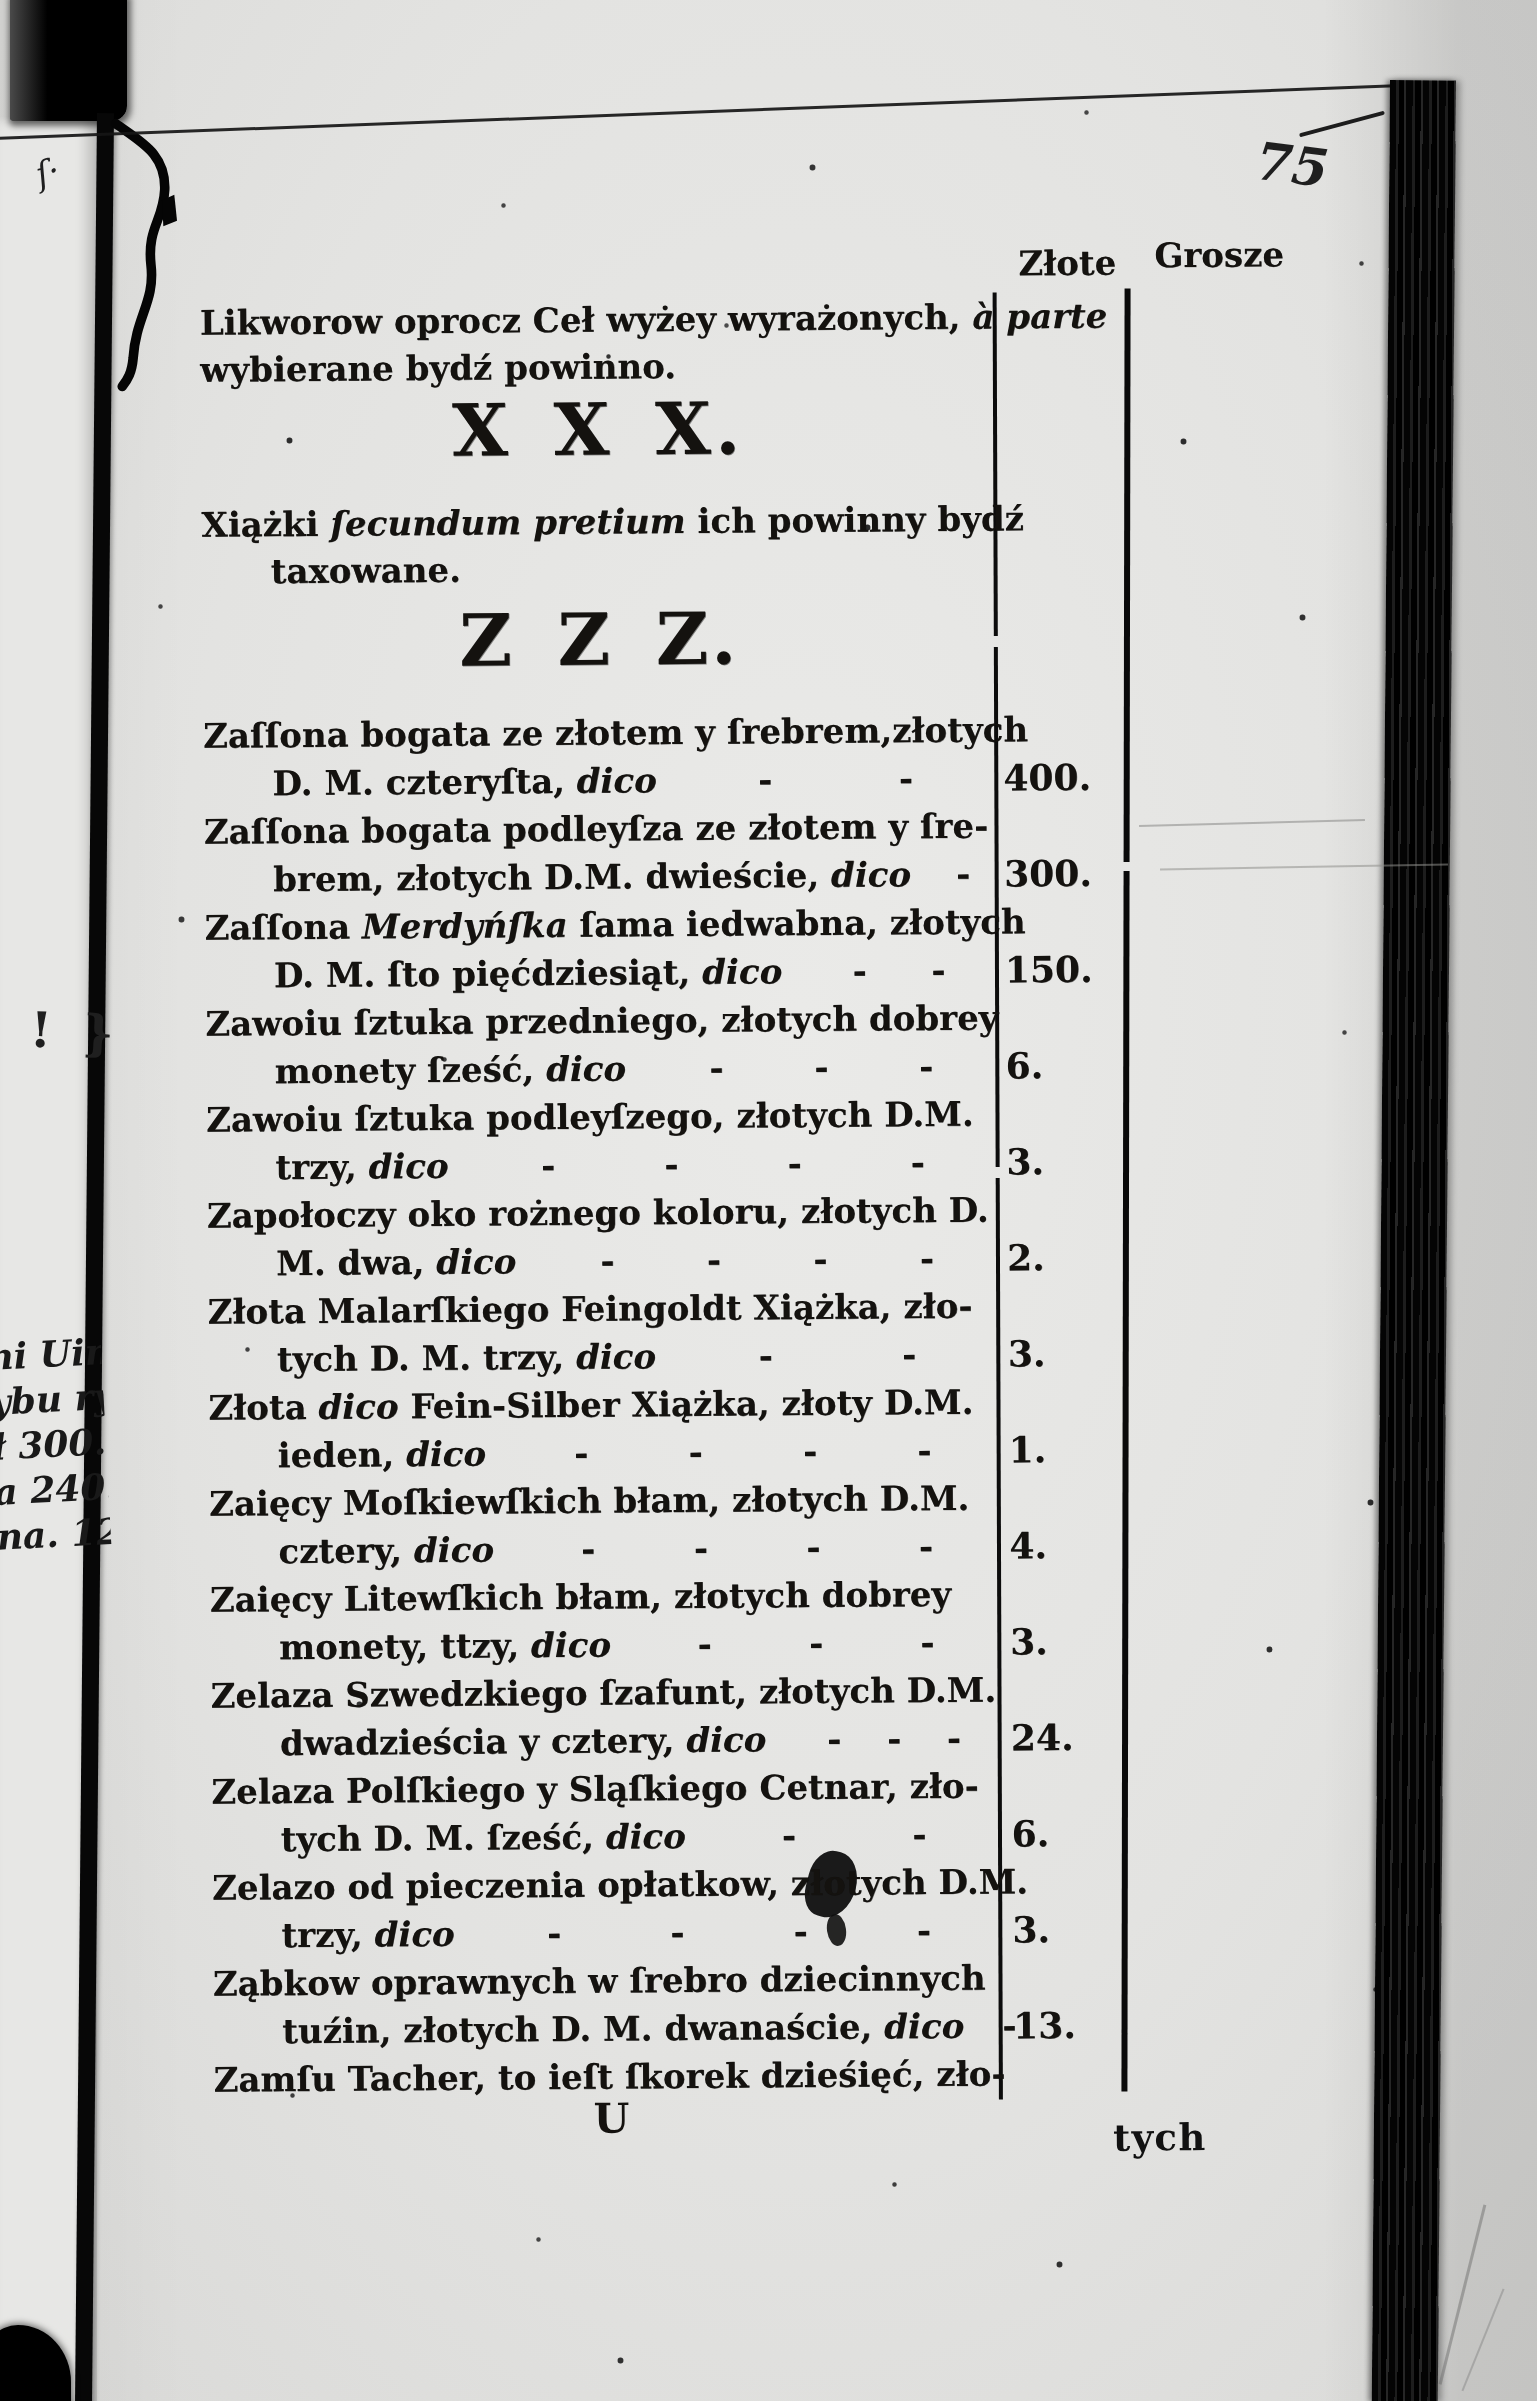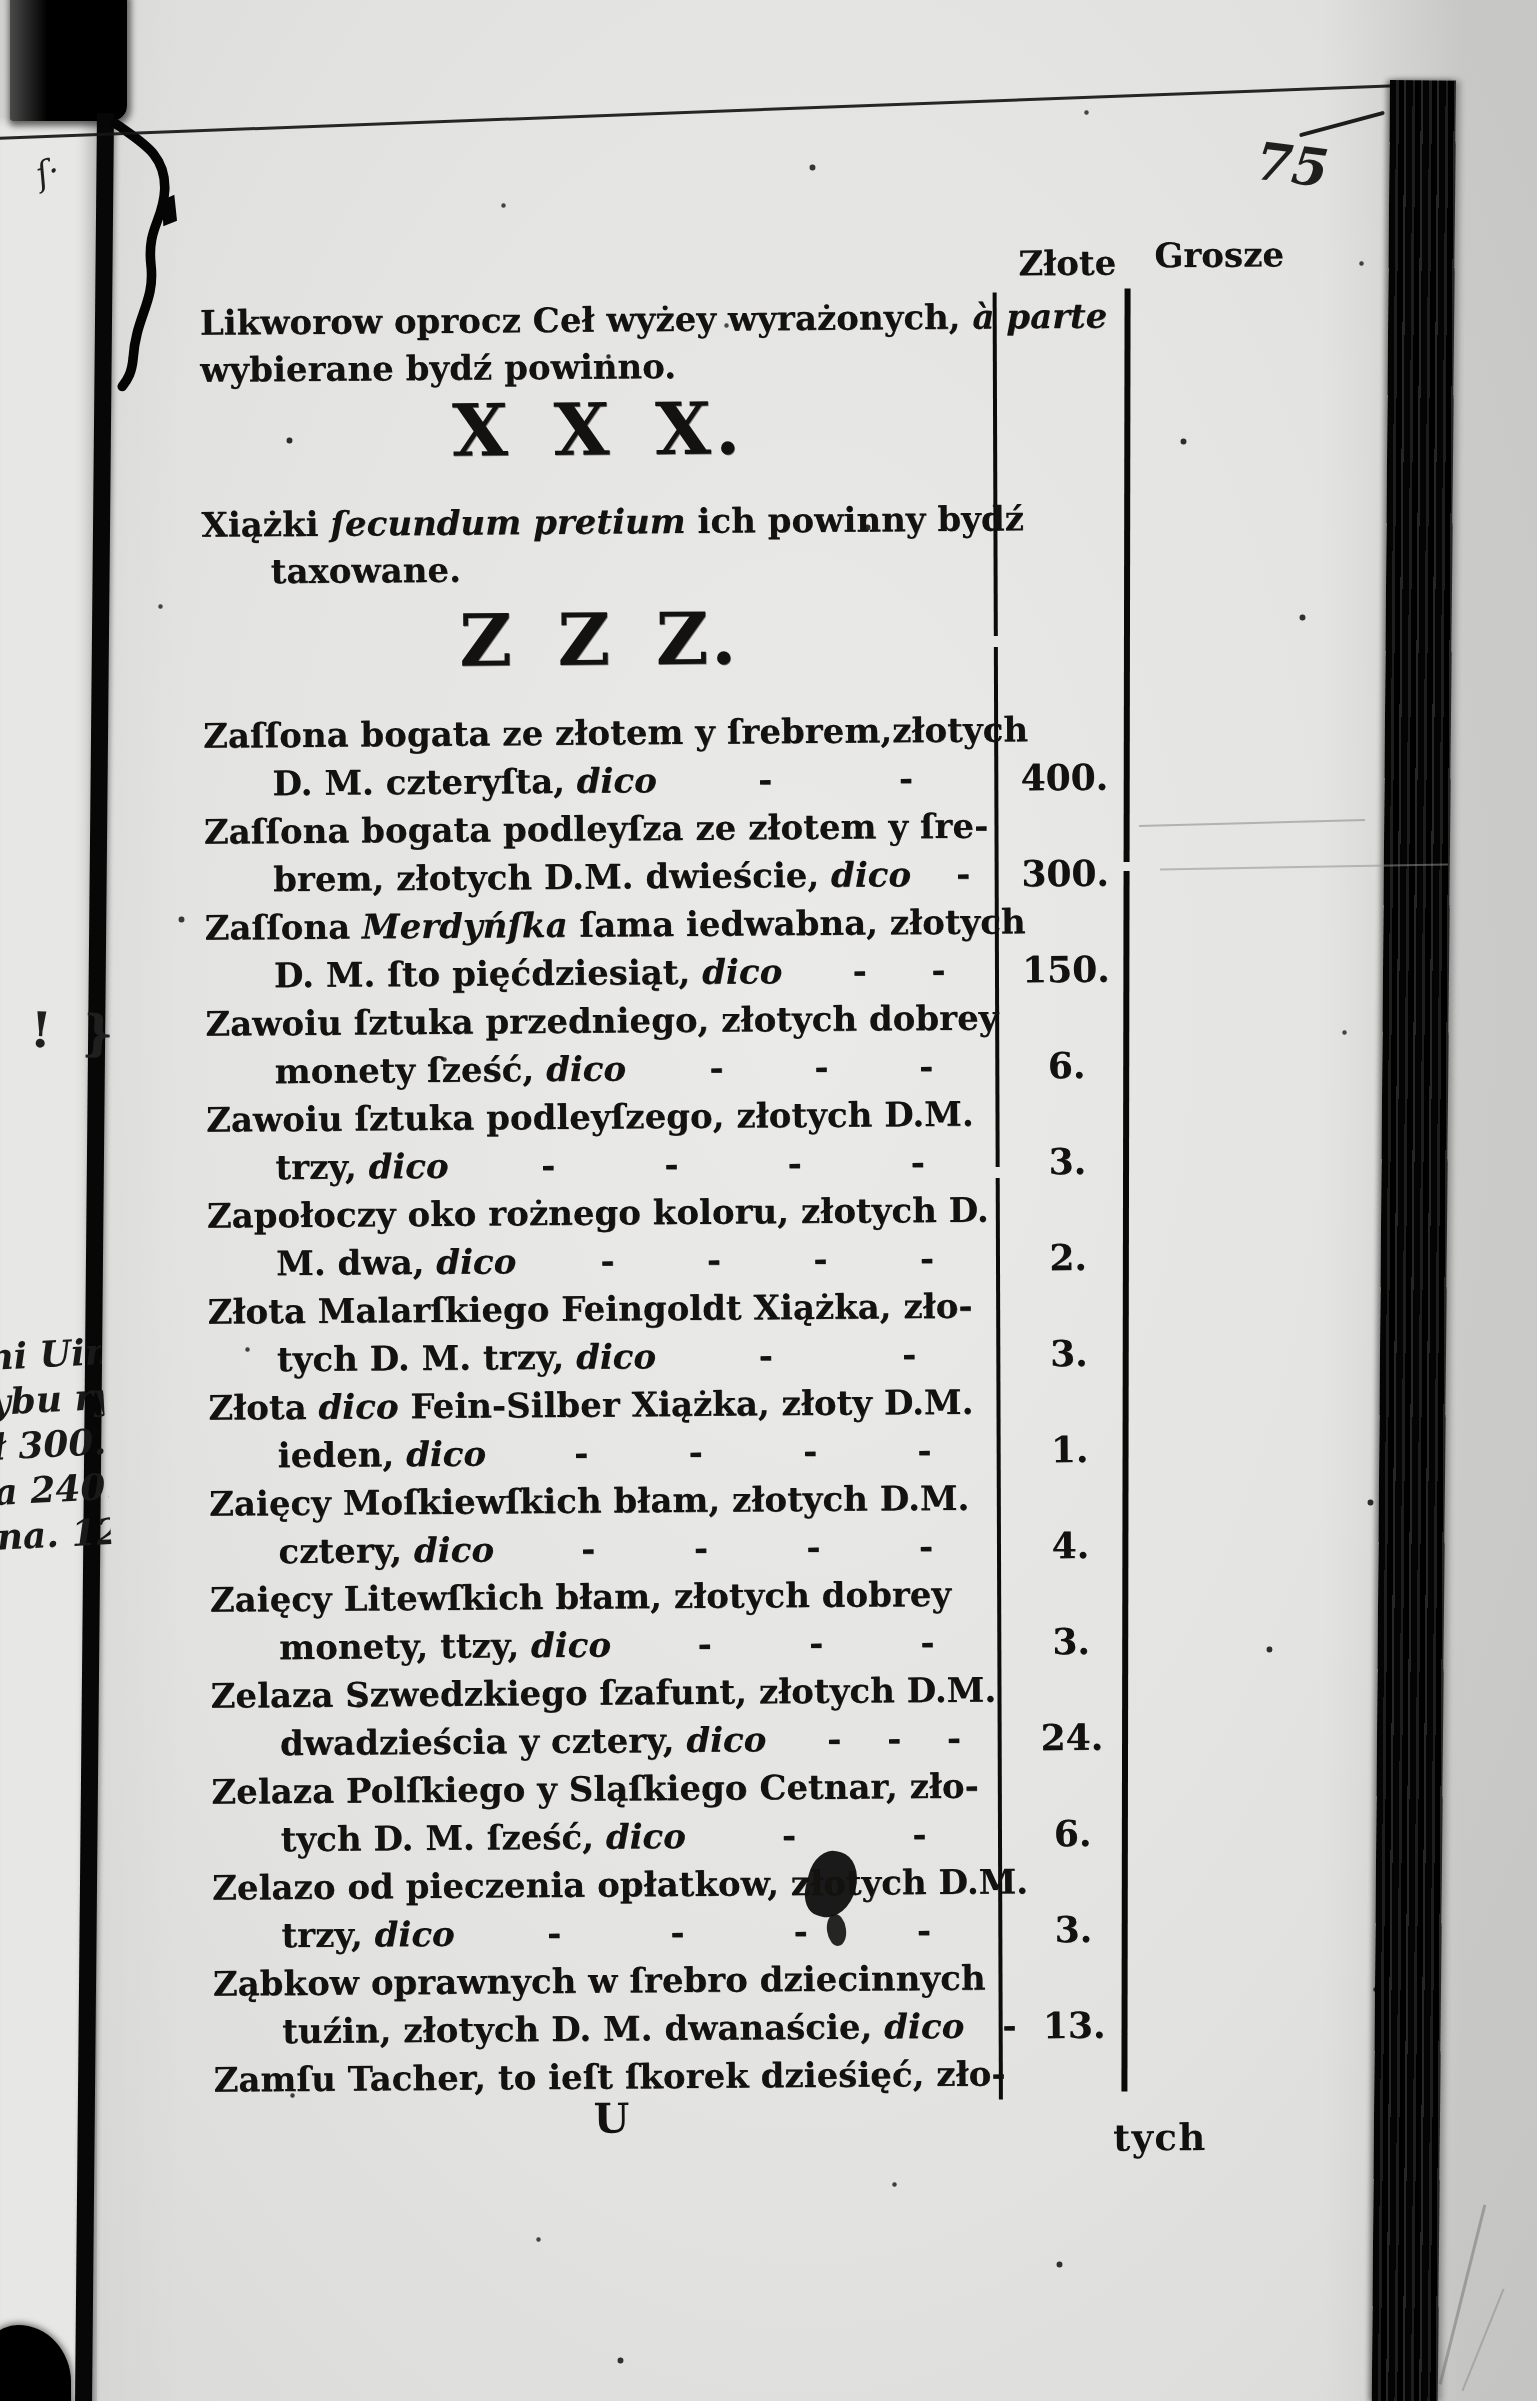--- a/index.html
+++ b/index.html
@@ -87,7 +87,7 @@
   .entry .df{flex:1;display:flex;justify-content:space-around;align-items:center;
     padding:0 23px 0 38px;}
   .entry .dash{font-size:34px;}
-  .entry .value{position:absolute;right:-126px;bottom:0;width:122px;text-align:center;
+  .entry .value{position:absolute;right:-126px;bottom:0;width:122px;text-align:left;
     font-size:36px;line-height:48px;white-space:pre;text-shadow:0.3px 0.3px 0 rgba(10,10,10,0.5);}
   .sig{position:absolute;left:206px;top:2094px;width:797px;text-align:center;font-size:41px;}
   .catch{position:absolute;left:1106px;top:2119px;font-size:37px;letter-spacing:1.4px;color:#111;}

